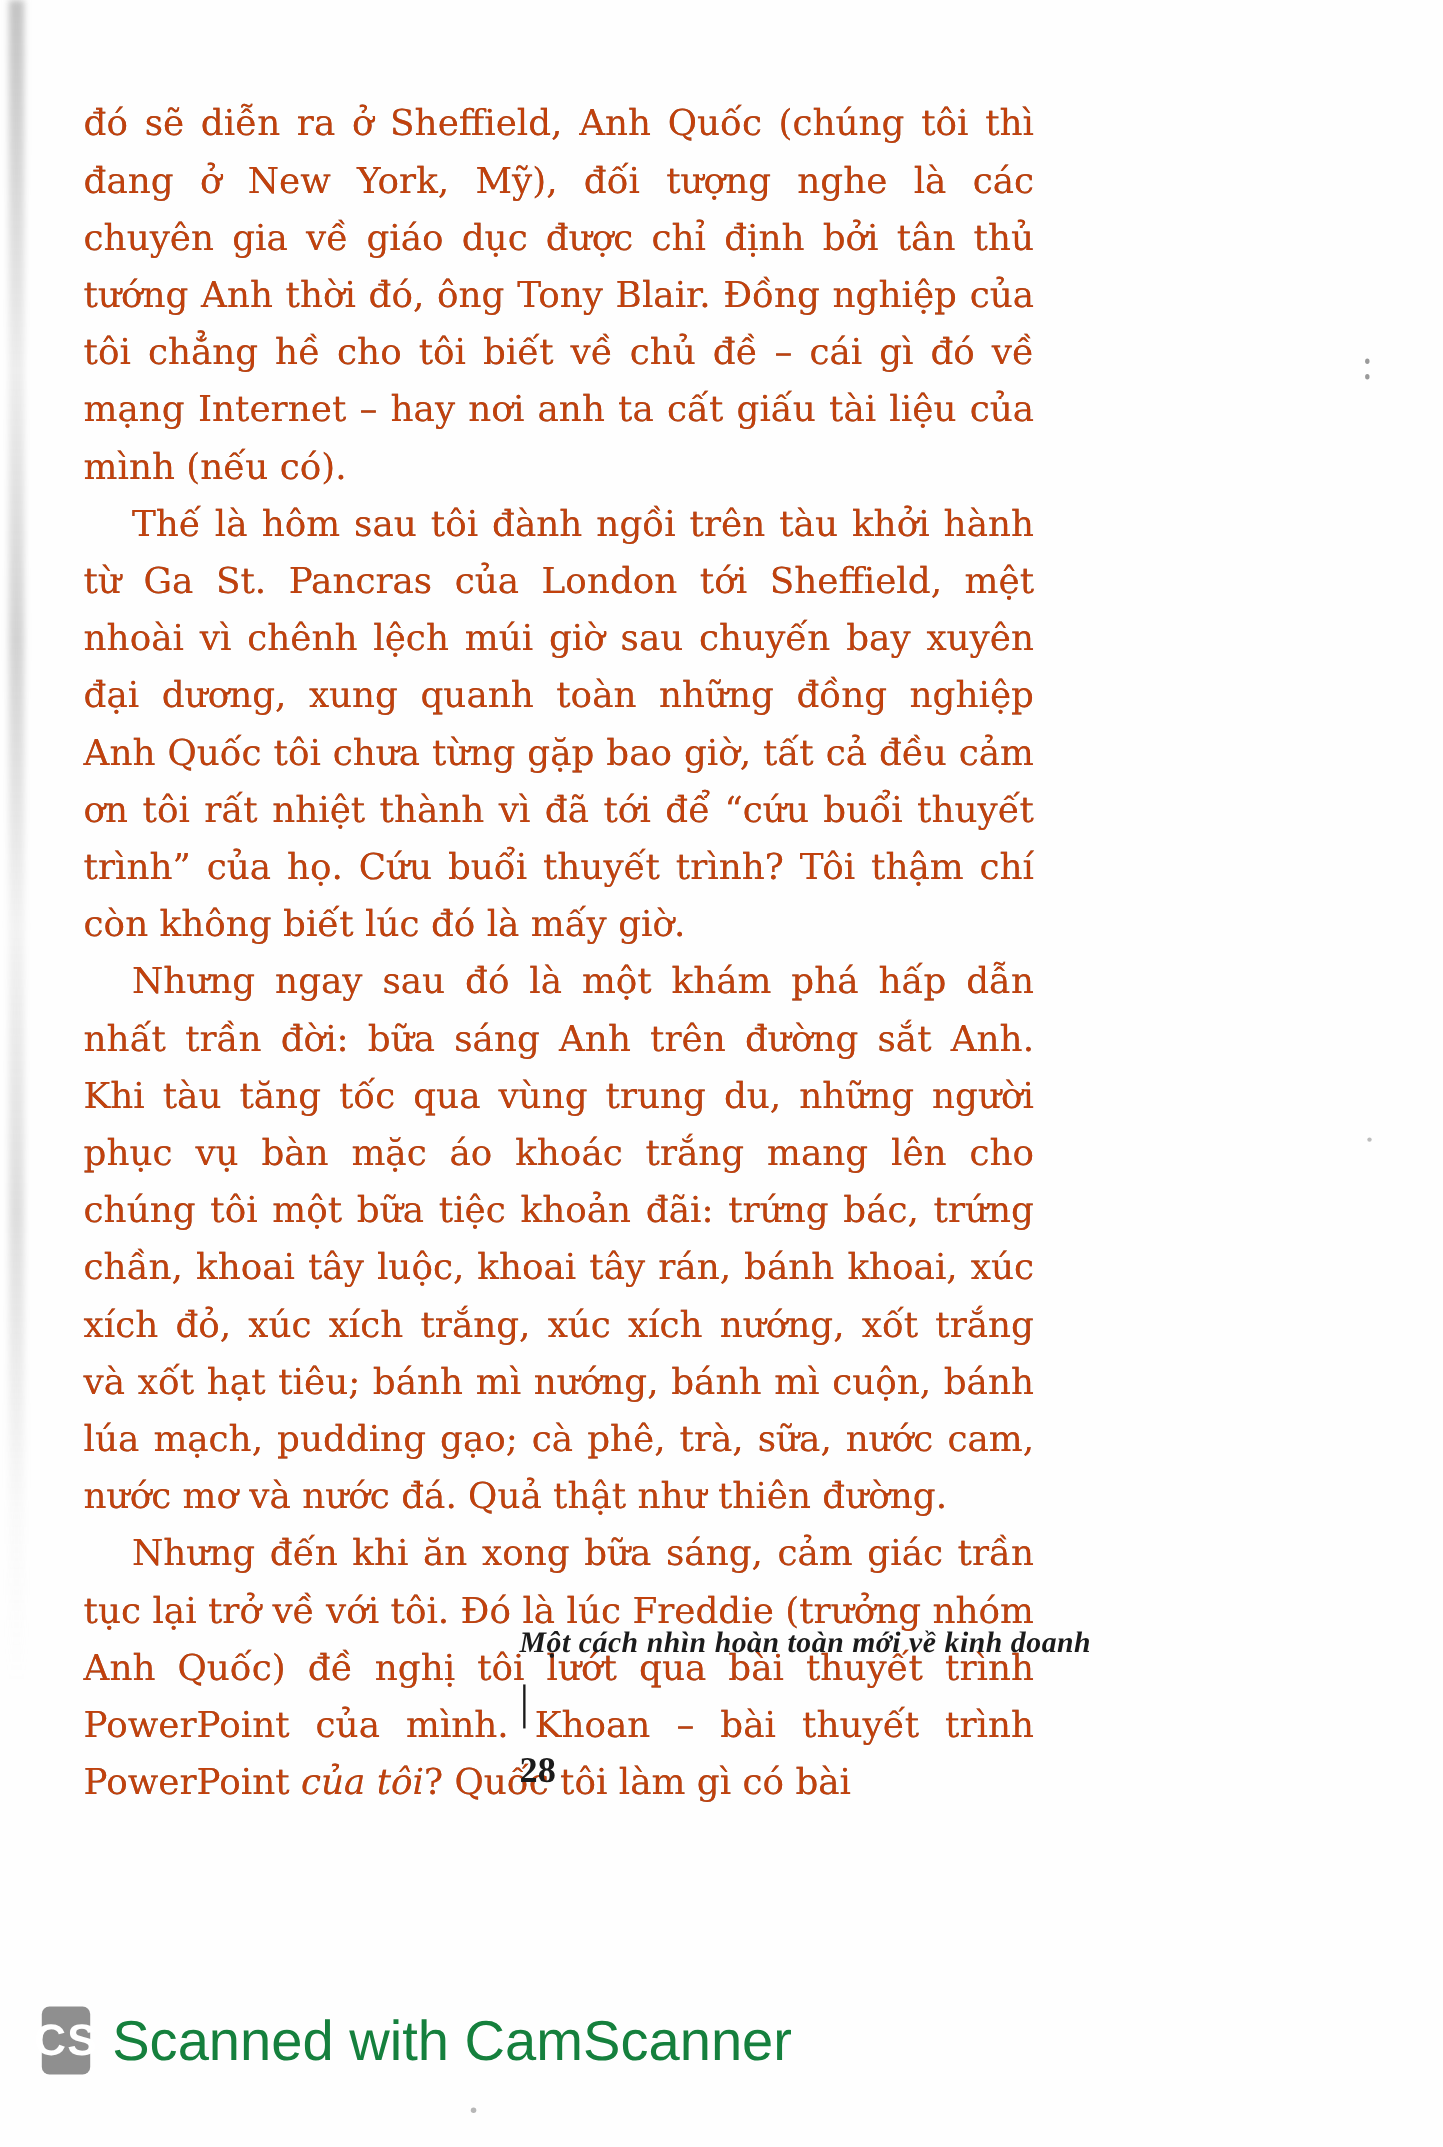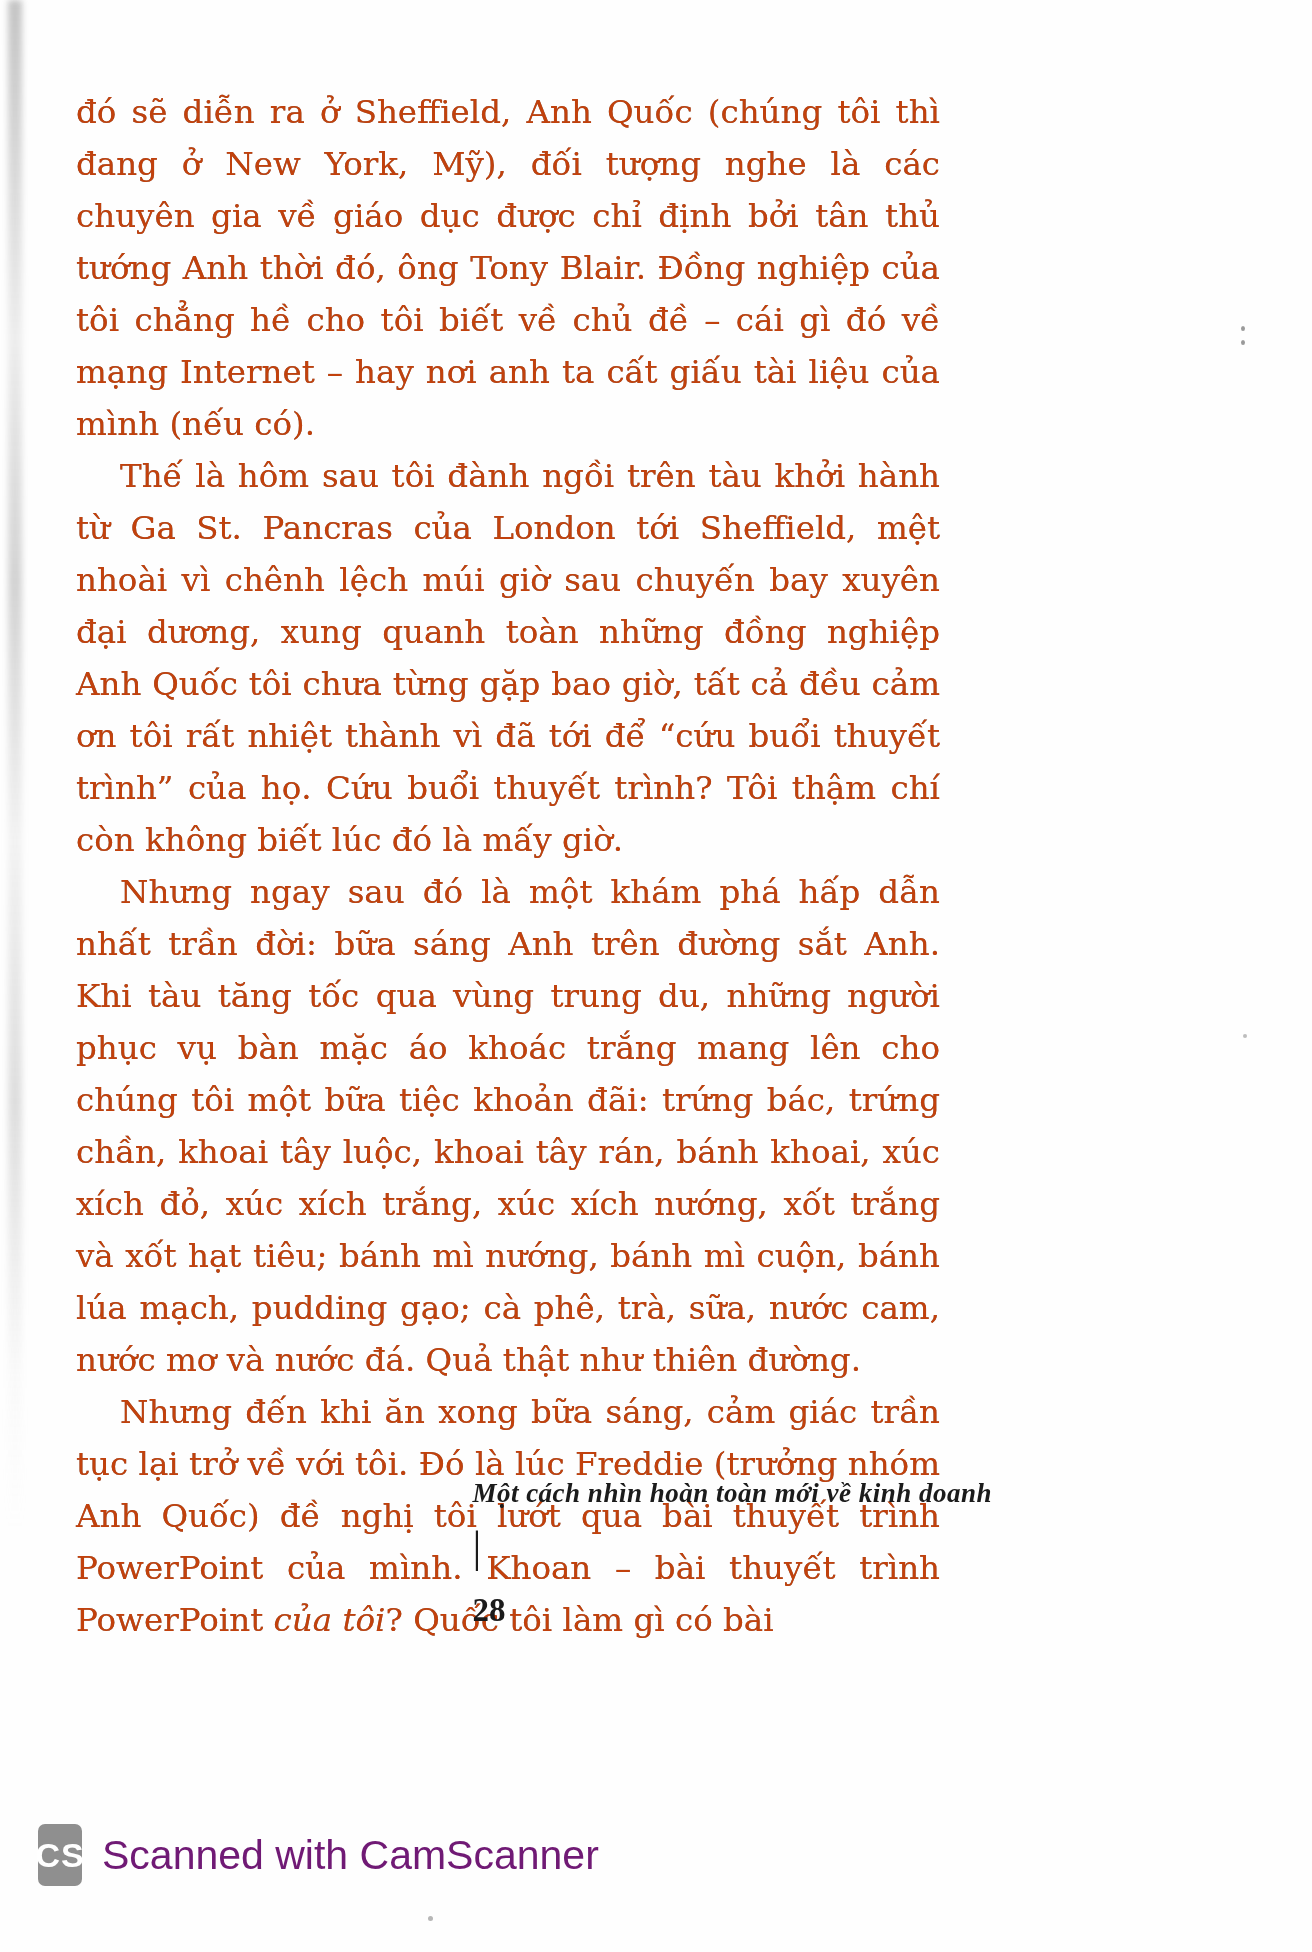--- a/index.html
+++ b/index.html
@@ -95,7 +95,7 @@
     border-radius: 7px;
     color: #ffffff;
     font-weight: bold;
-    font-size: 34px;
+    font-size: 40px;
     display: flex;
     align-items: center;
     justify-content: center;

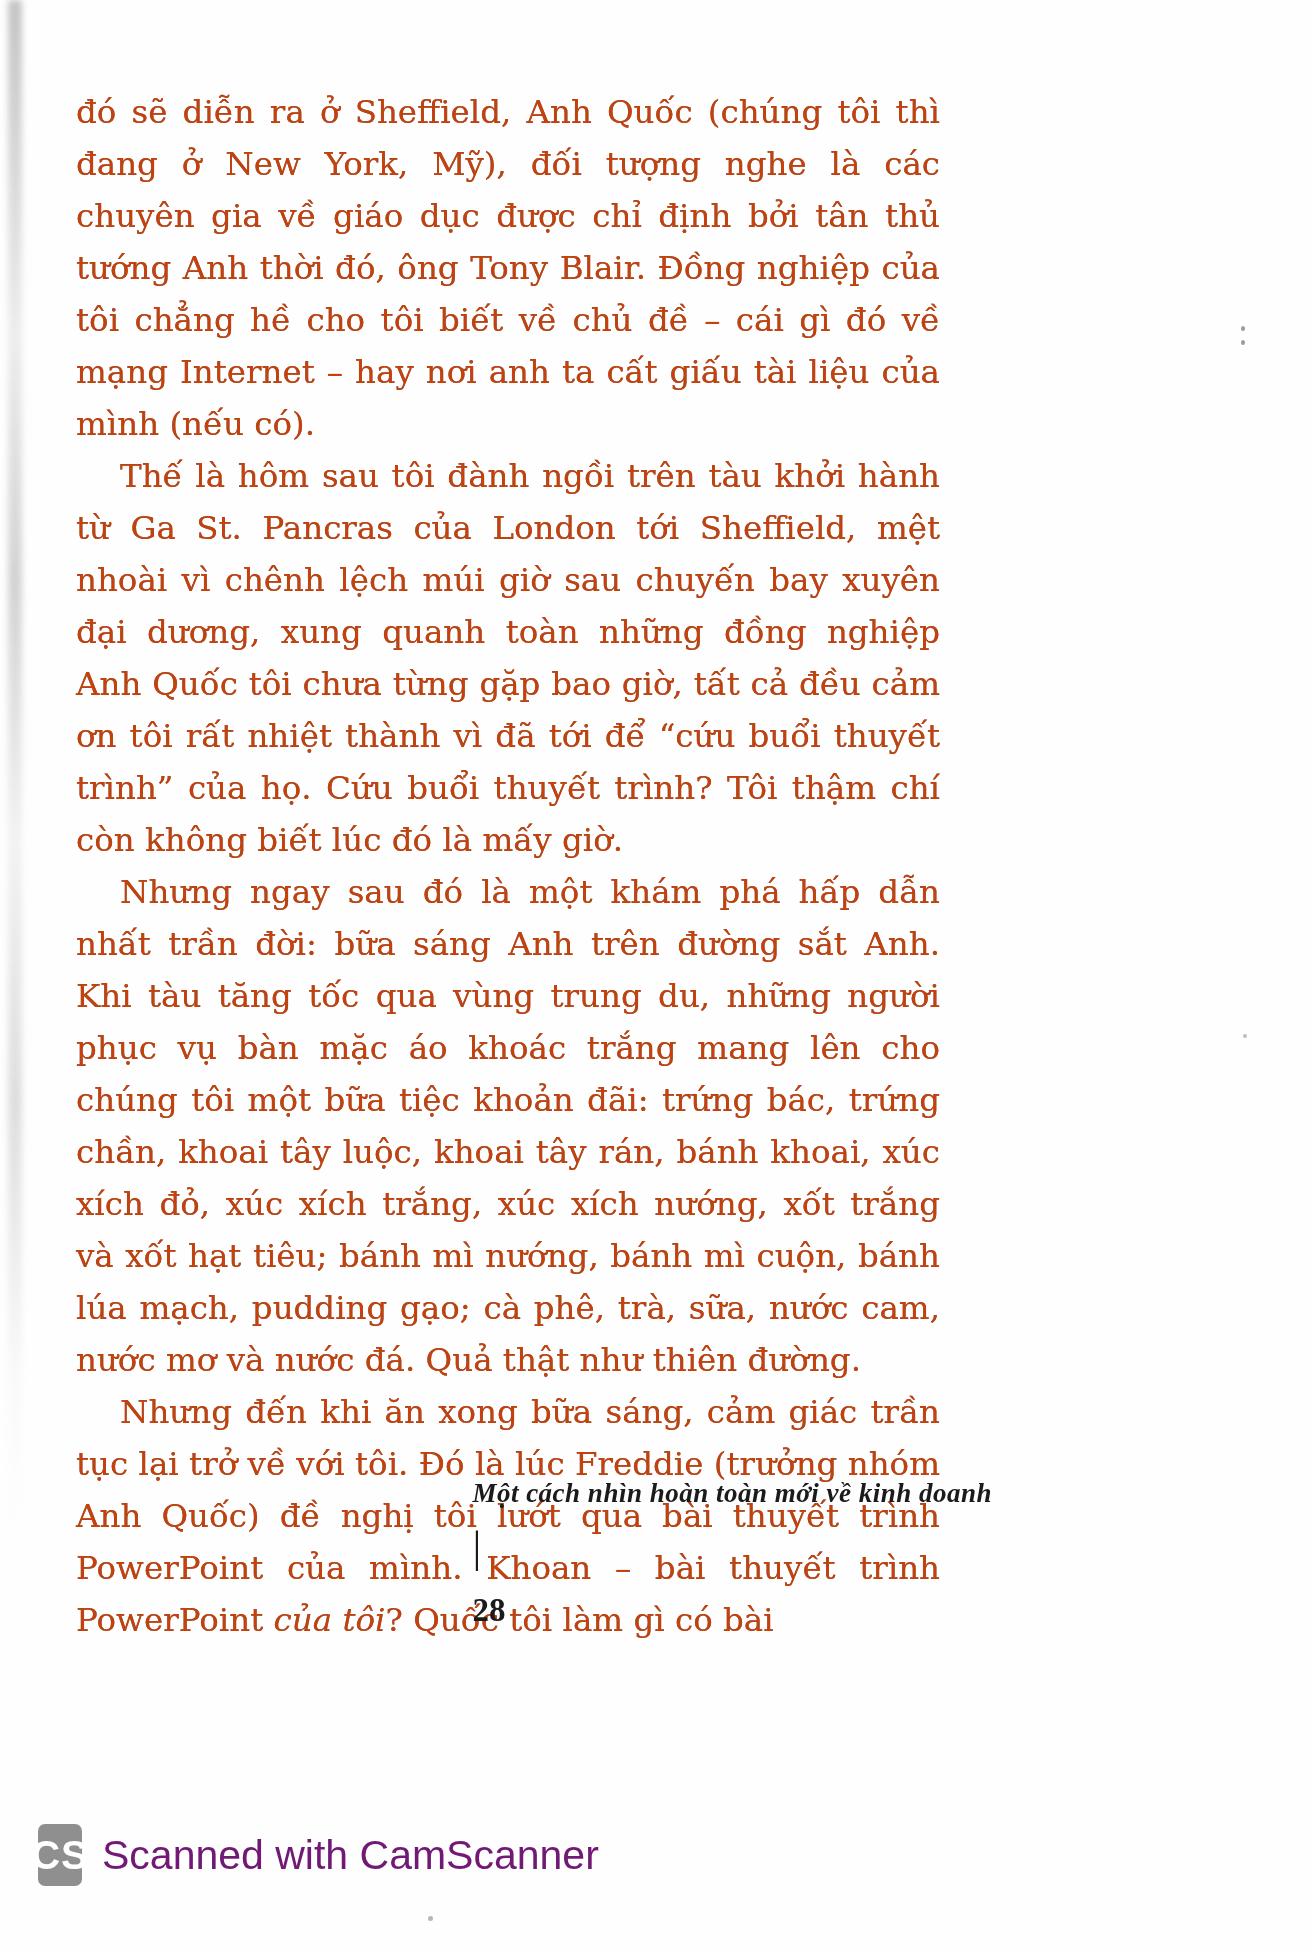--- a/index.html
+++ b/index.html
@@ -102,8 +102,8 @@
     letter-spacing: 1px;
   }
   .cs-text {
-    color: #701a75;
-    font-size: 41px;
+    color: #15803d;
+    font-size: 51px;
     font-weight: 400;
   }
   .speck {

